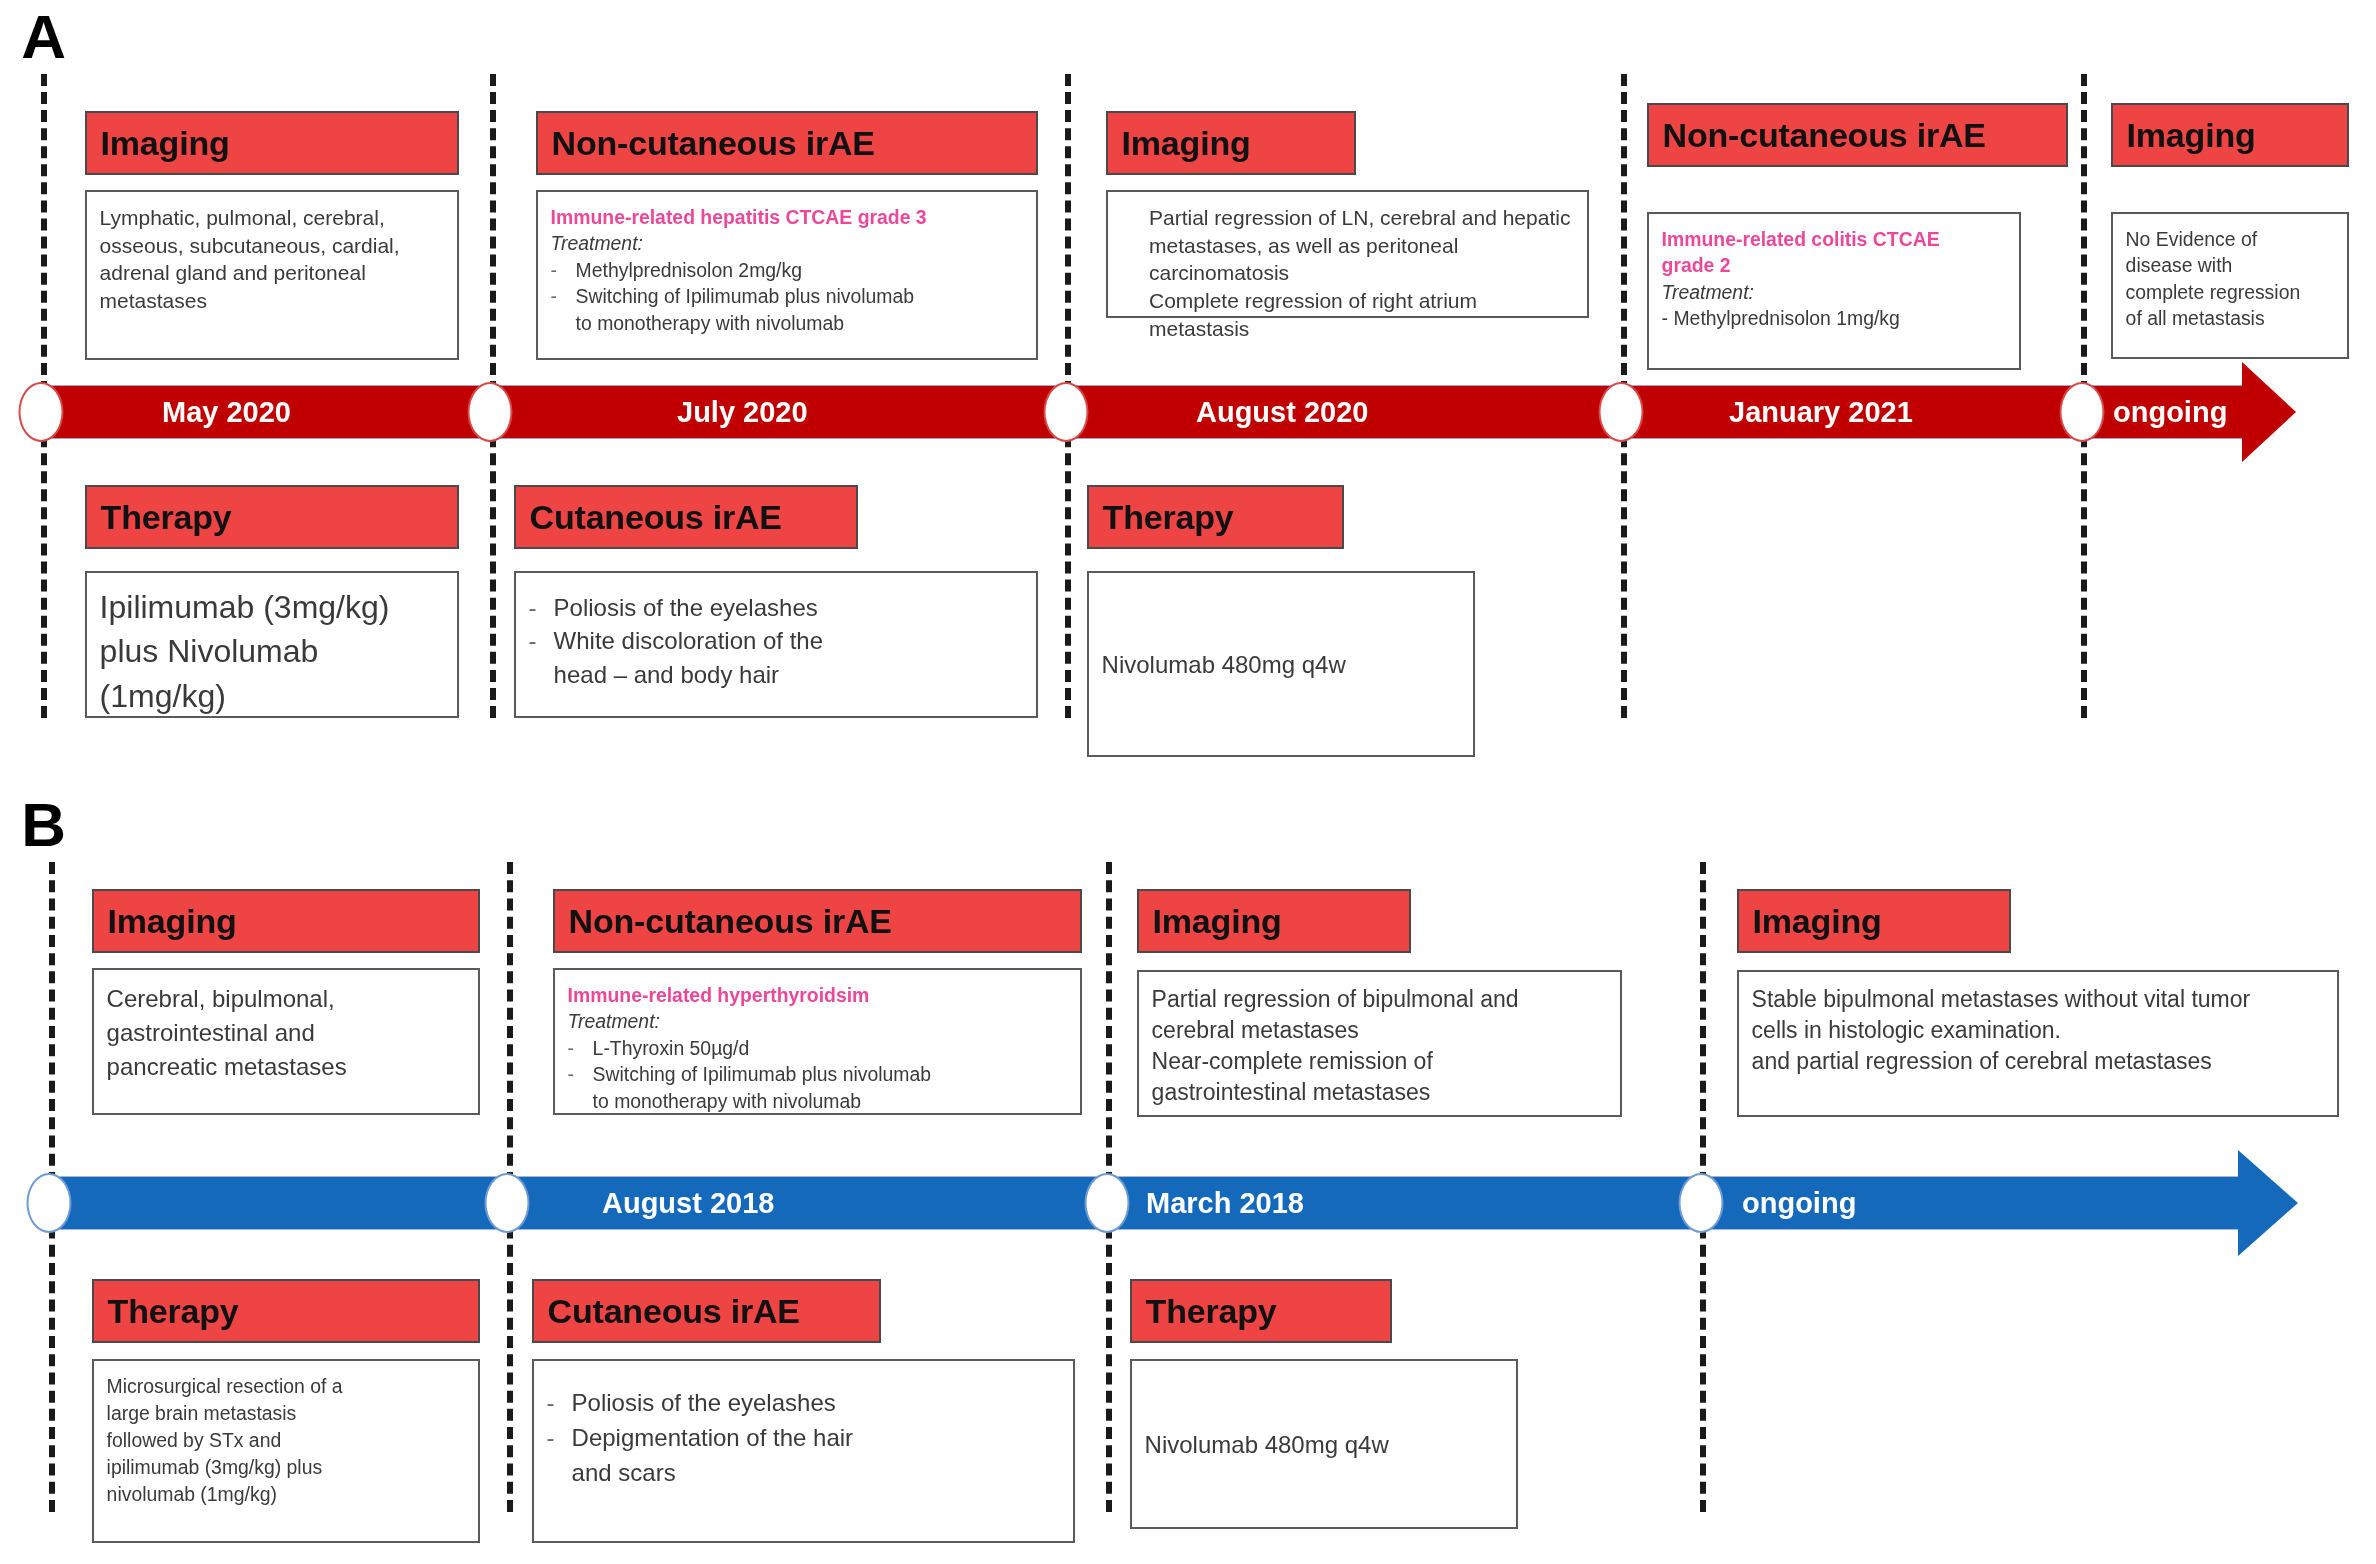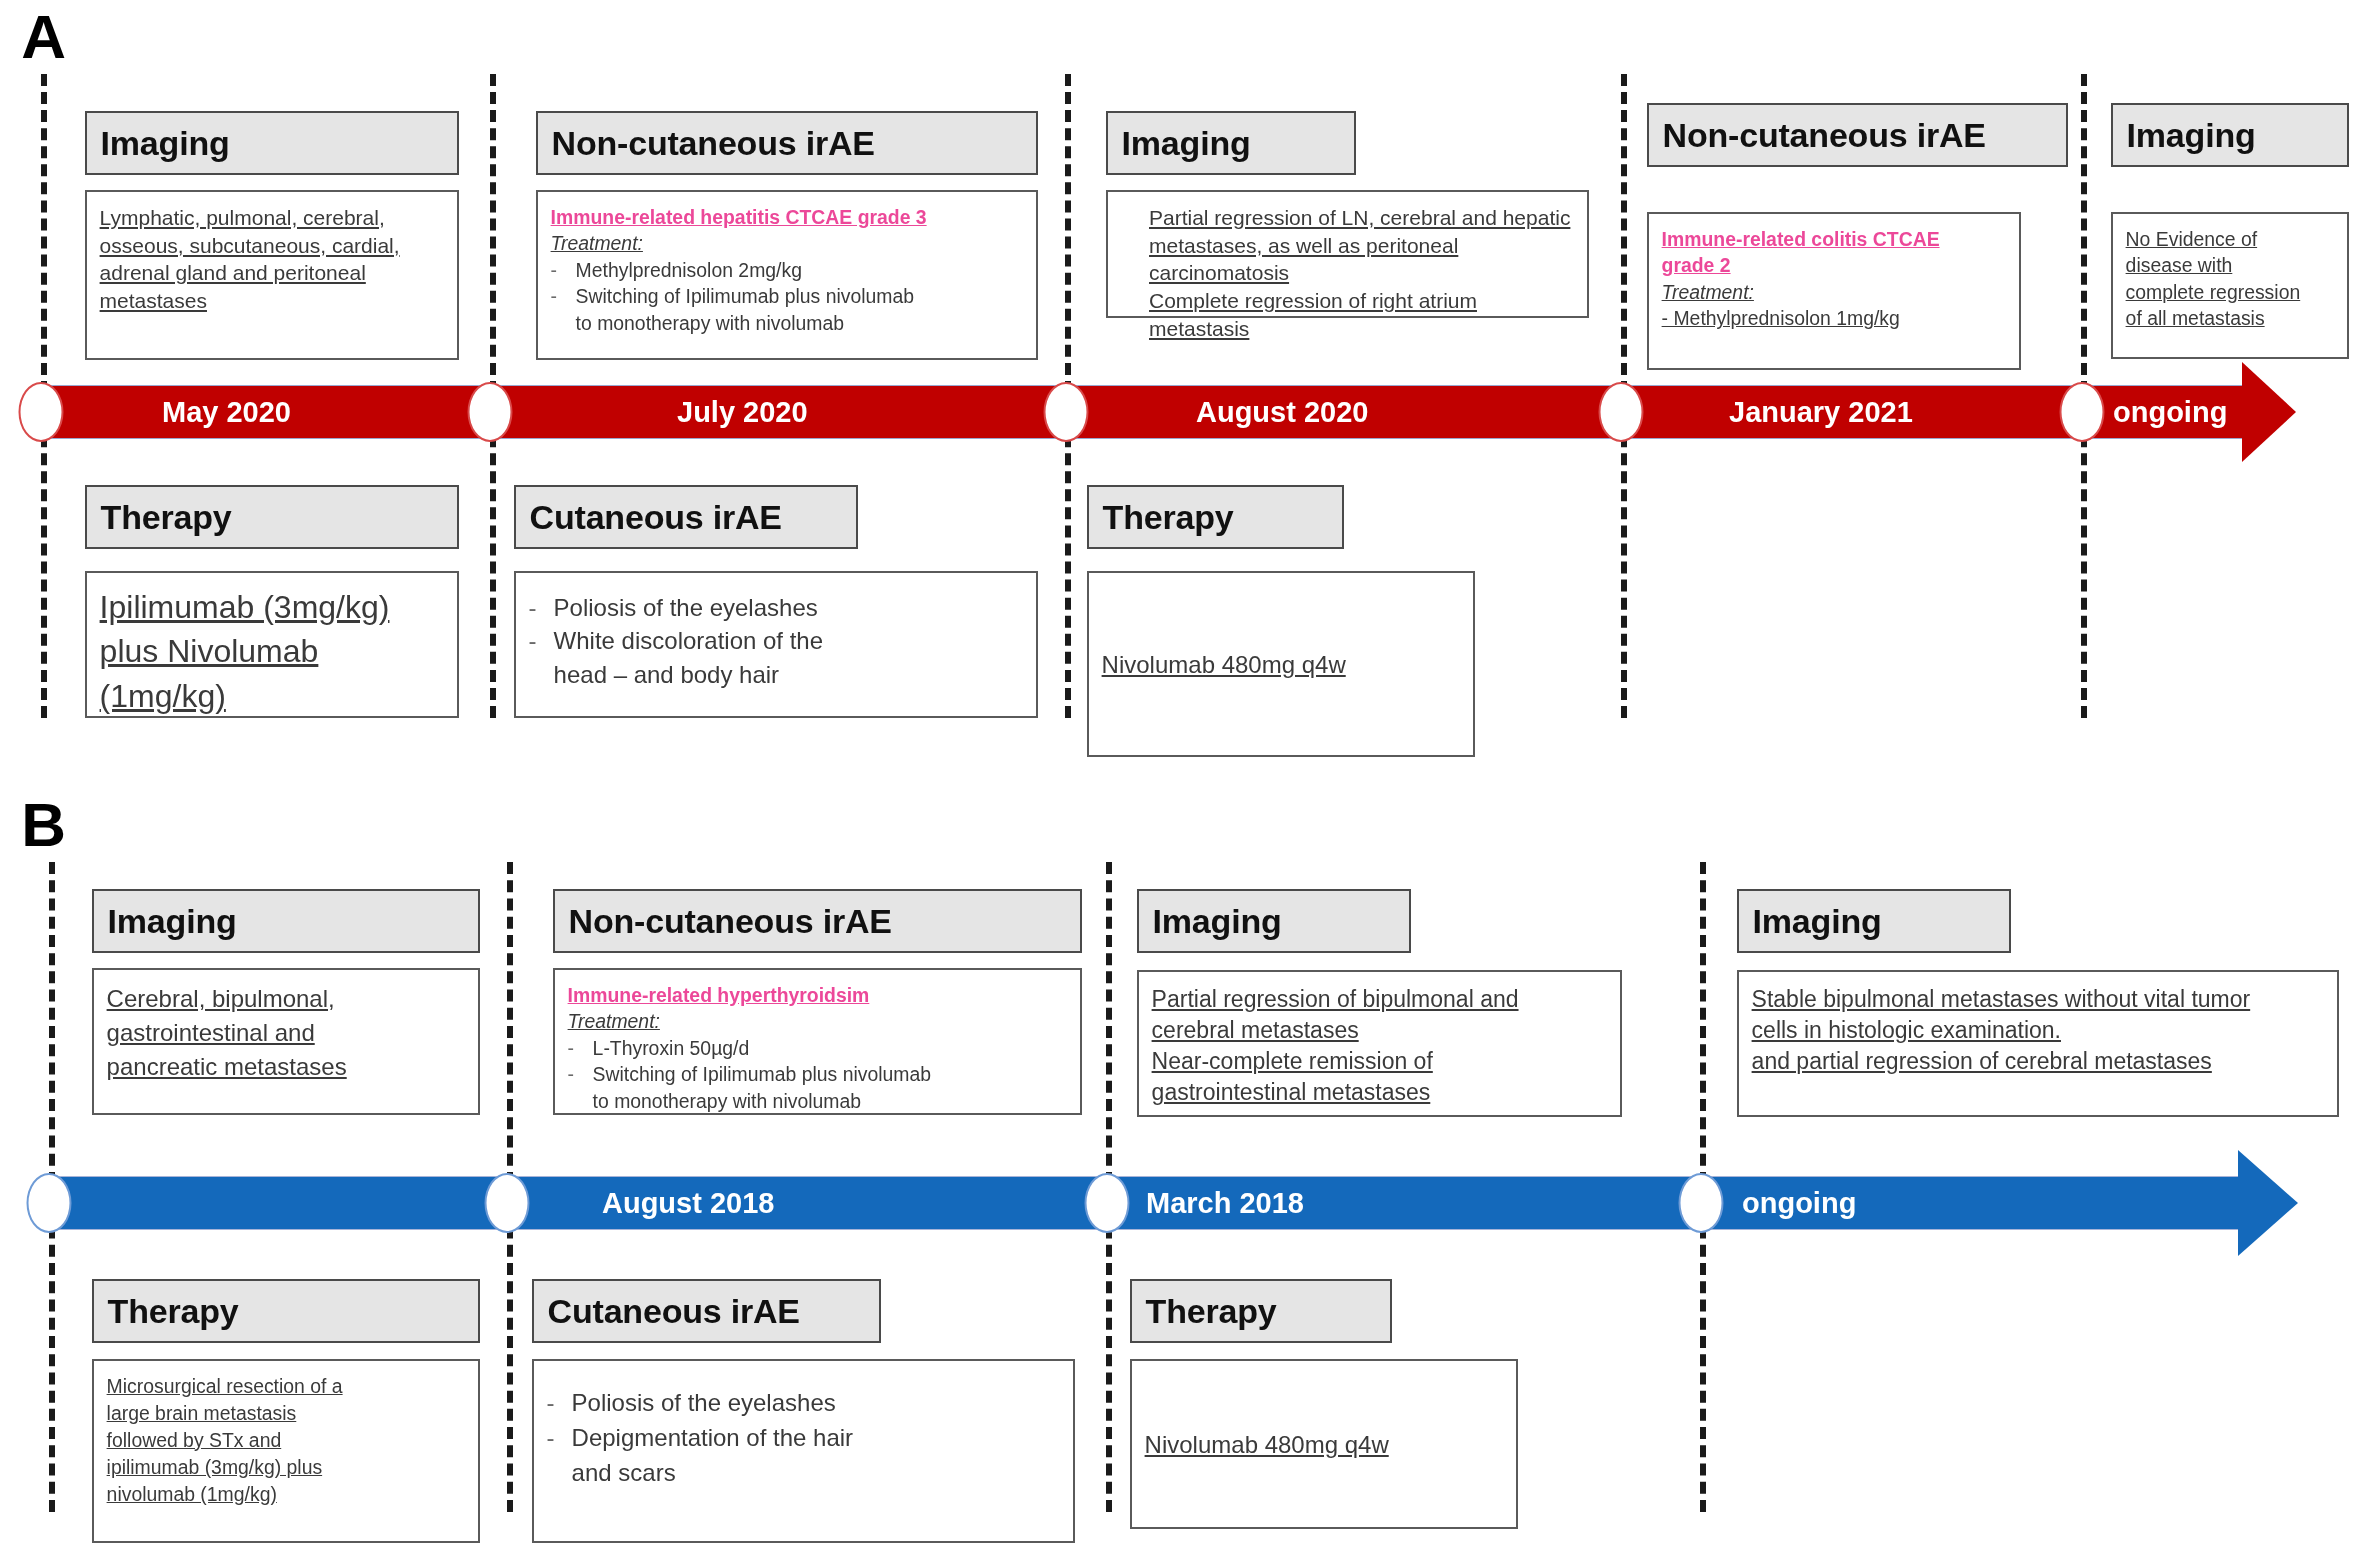--- a/index.html
+++ b/index.html
@@ -32,7 +32,7 @@
     position: absolute;
     box-sizing: border-box;
     border: 2.9px solid #4a4a4a;
-    background: #e5e5e5;
+    background: #ef4444;
     display: flex;
     align-items: center;
     padding-left: 13.6px;

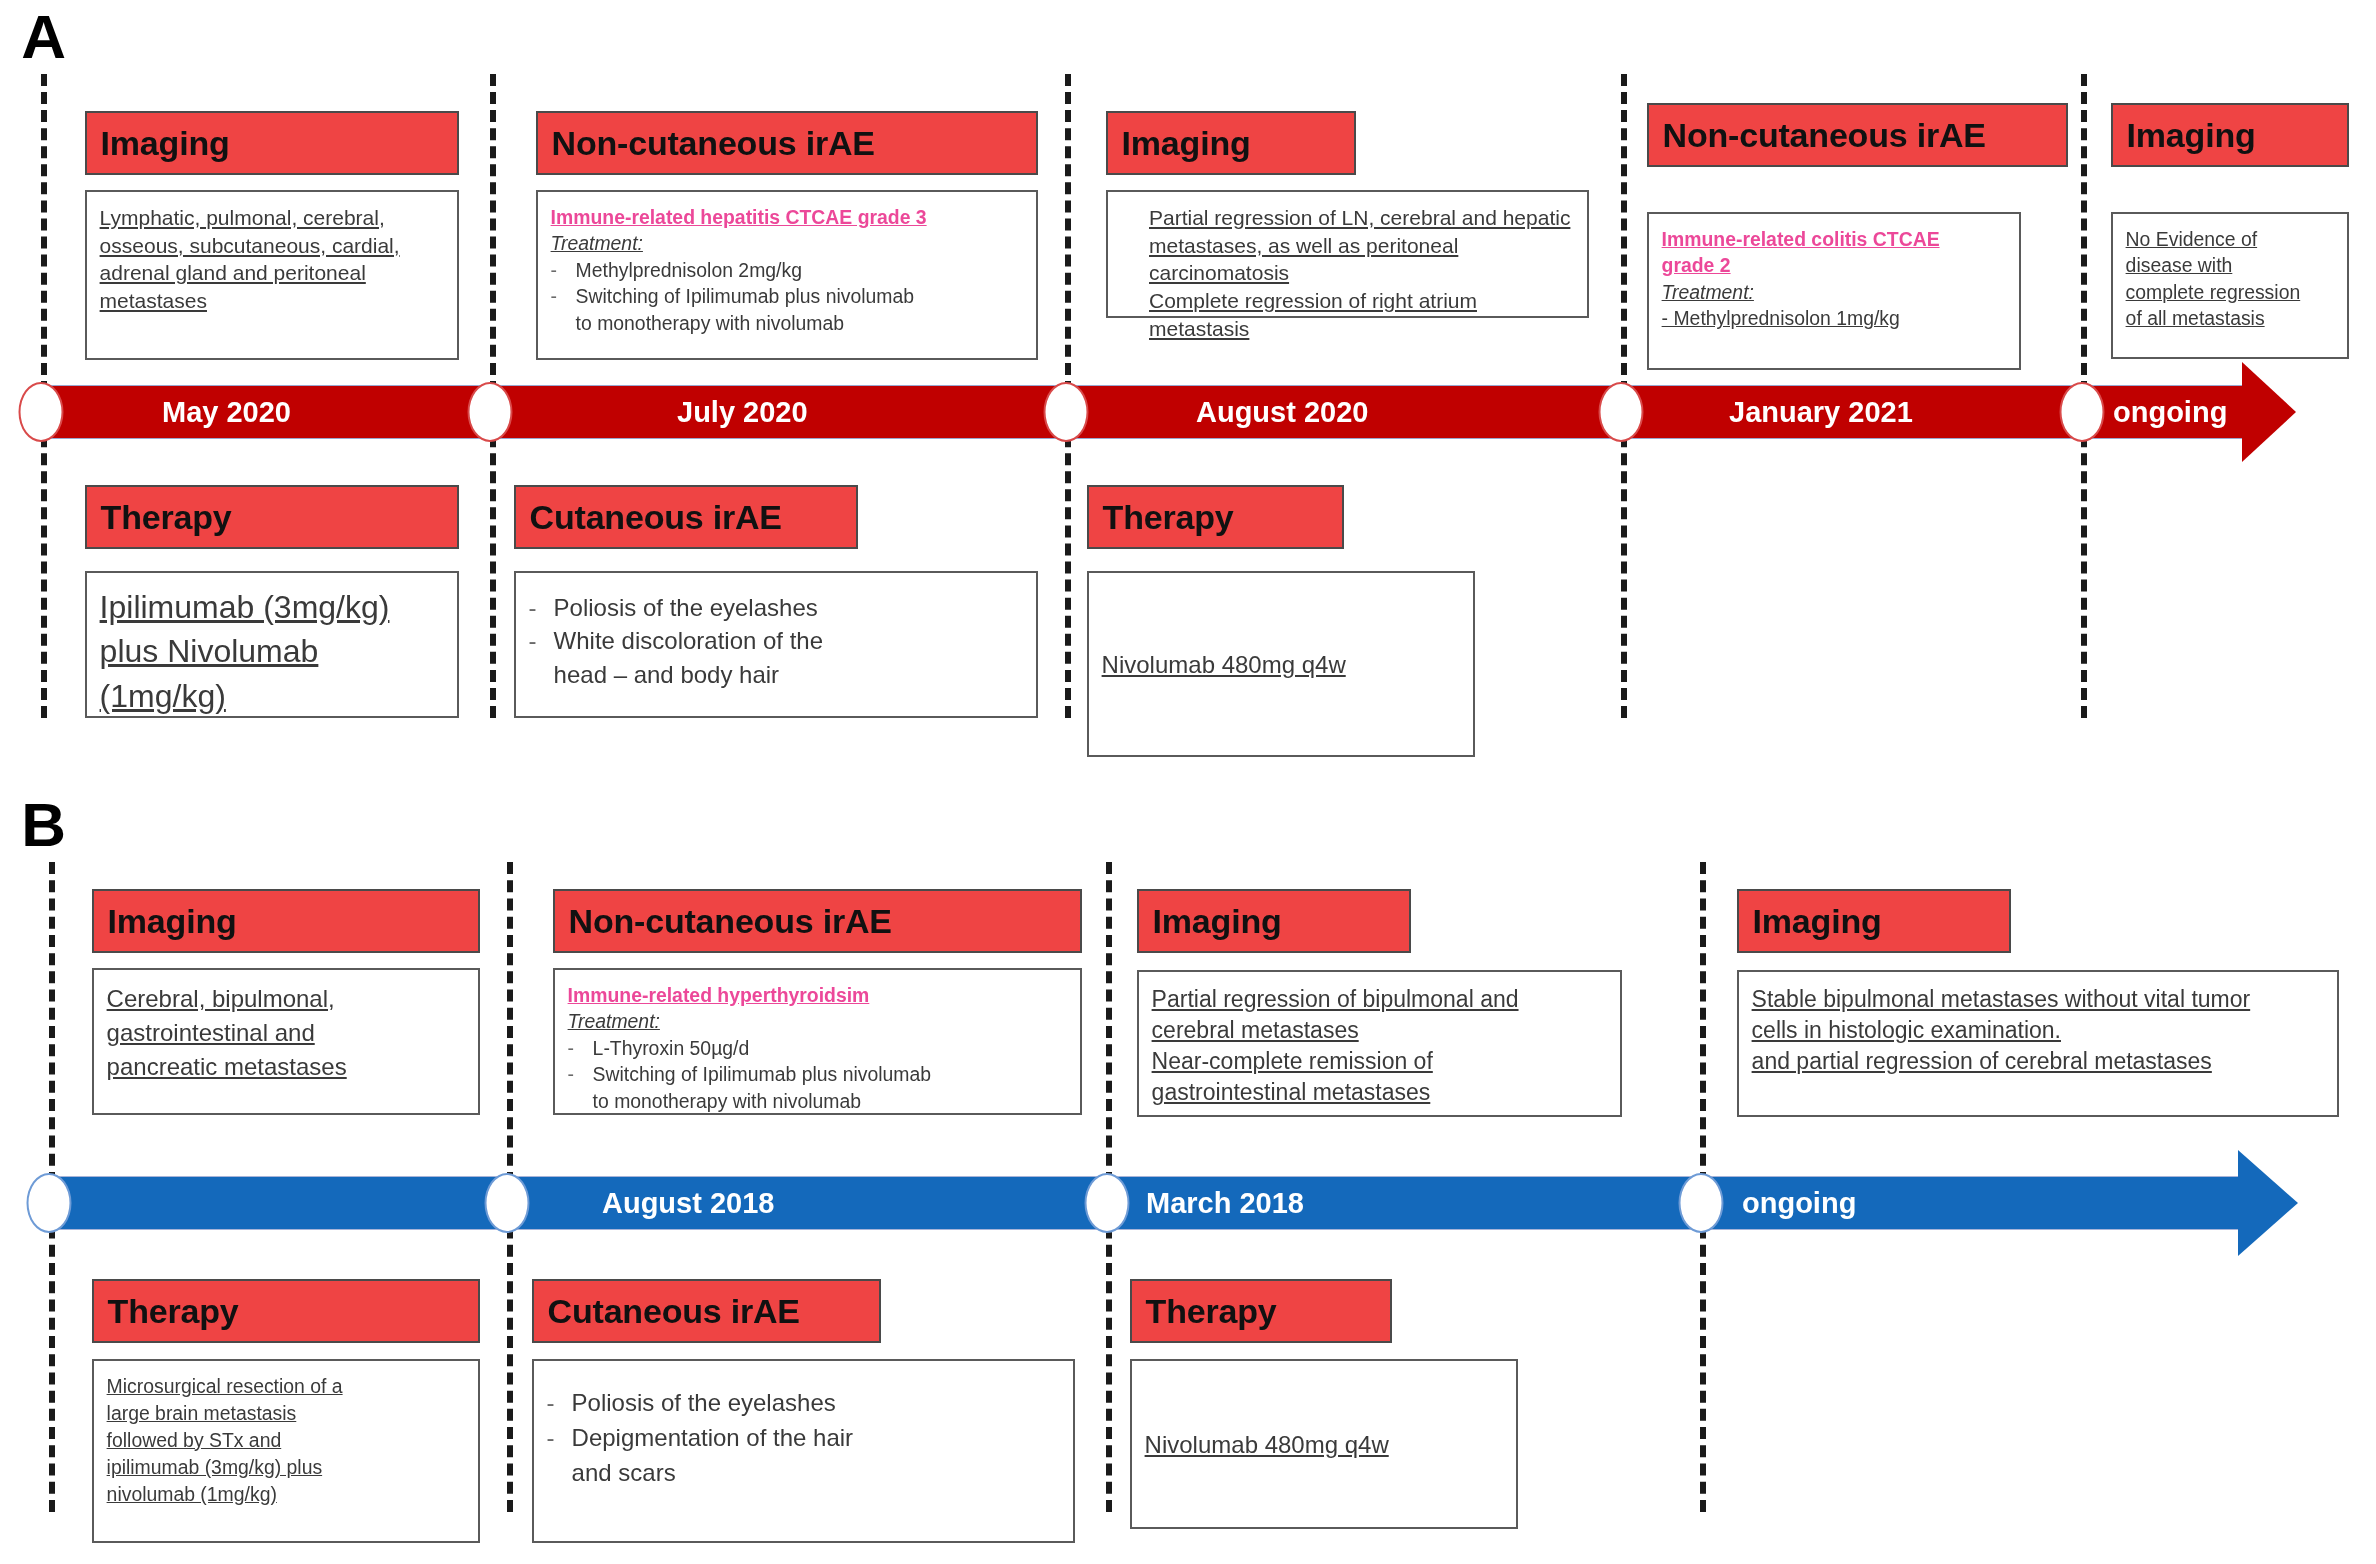--- a/index.html
+++ b/index.html
@@ -55,7 +55,7 @@
     color: #3a3a3a;
   }
   .bodybox.small { font-size: 19.4px; line-height: 1.37; }
-  .bodybox .b-line { display: block; white-space: nowrap; text-decoration: underline; }
+  .bodybox .b-line { display: block; white-space: nowrap; }
   .bold { font-weight: bold; color: #ec4899; }
   .ital { font-style: italic; }
   

